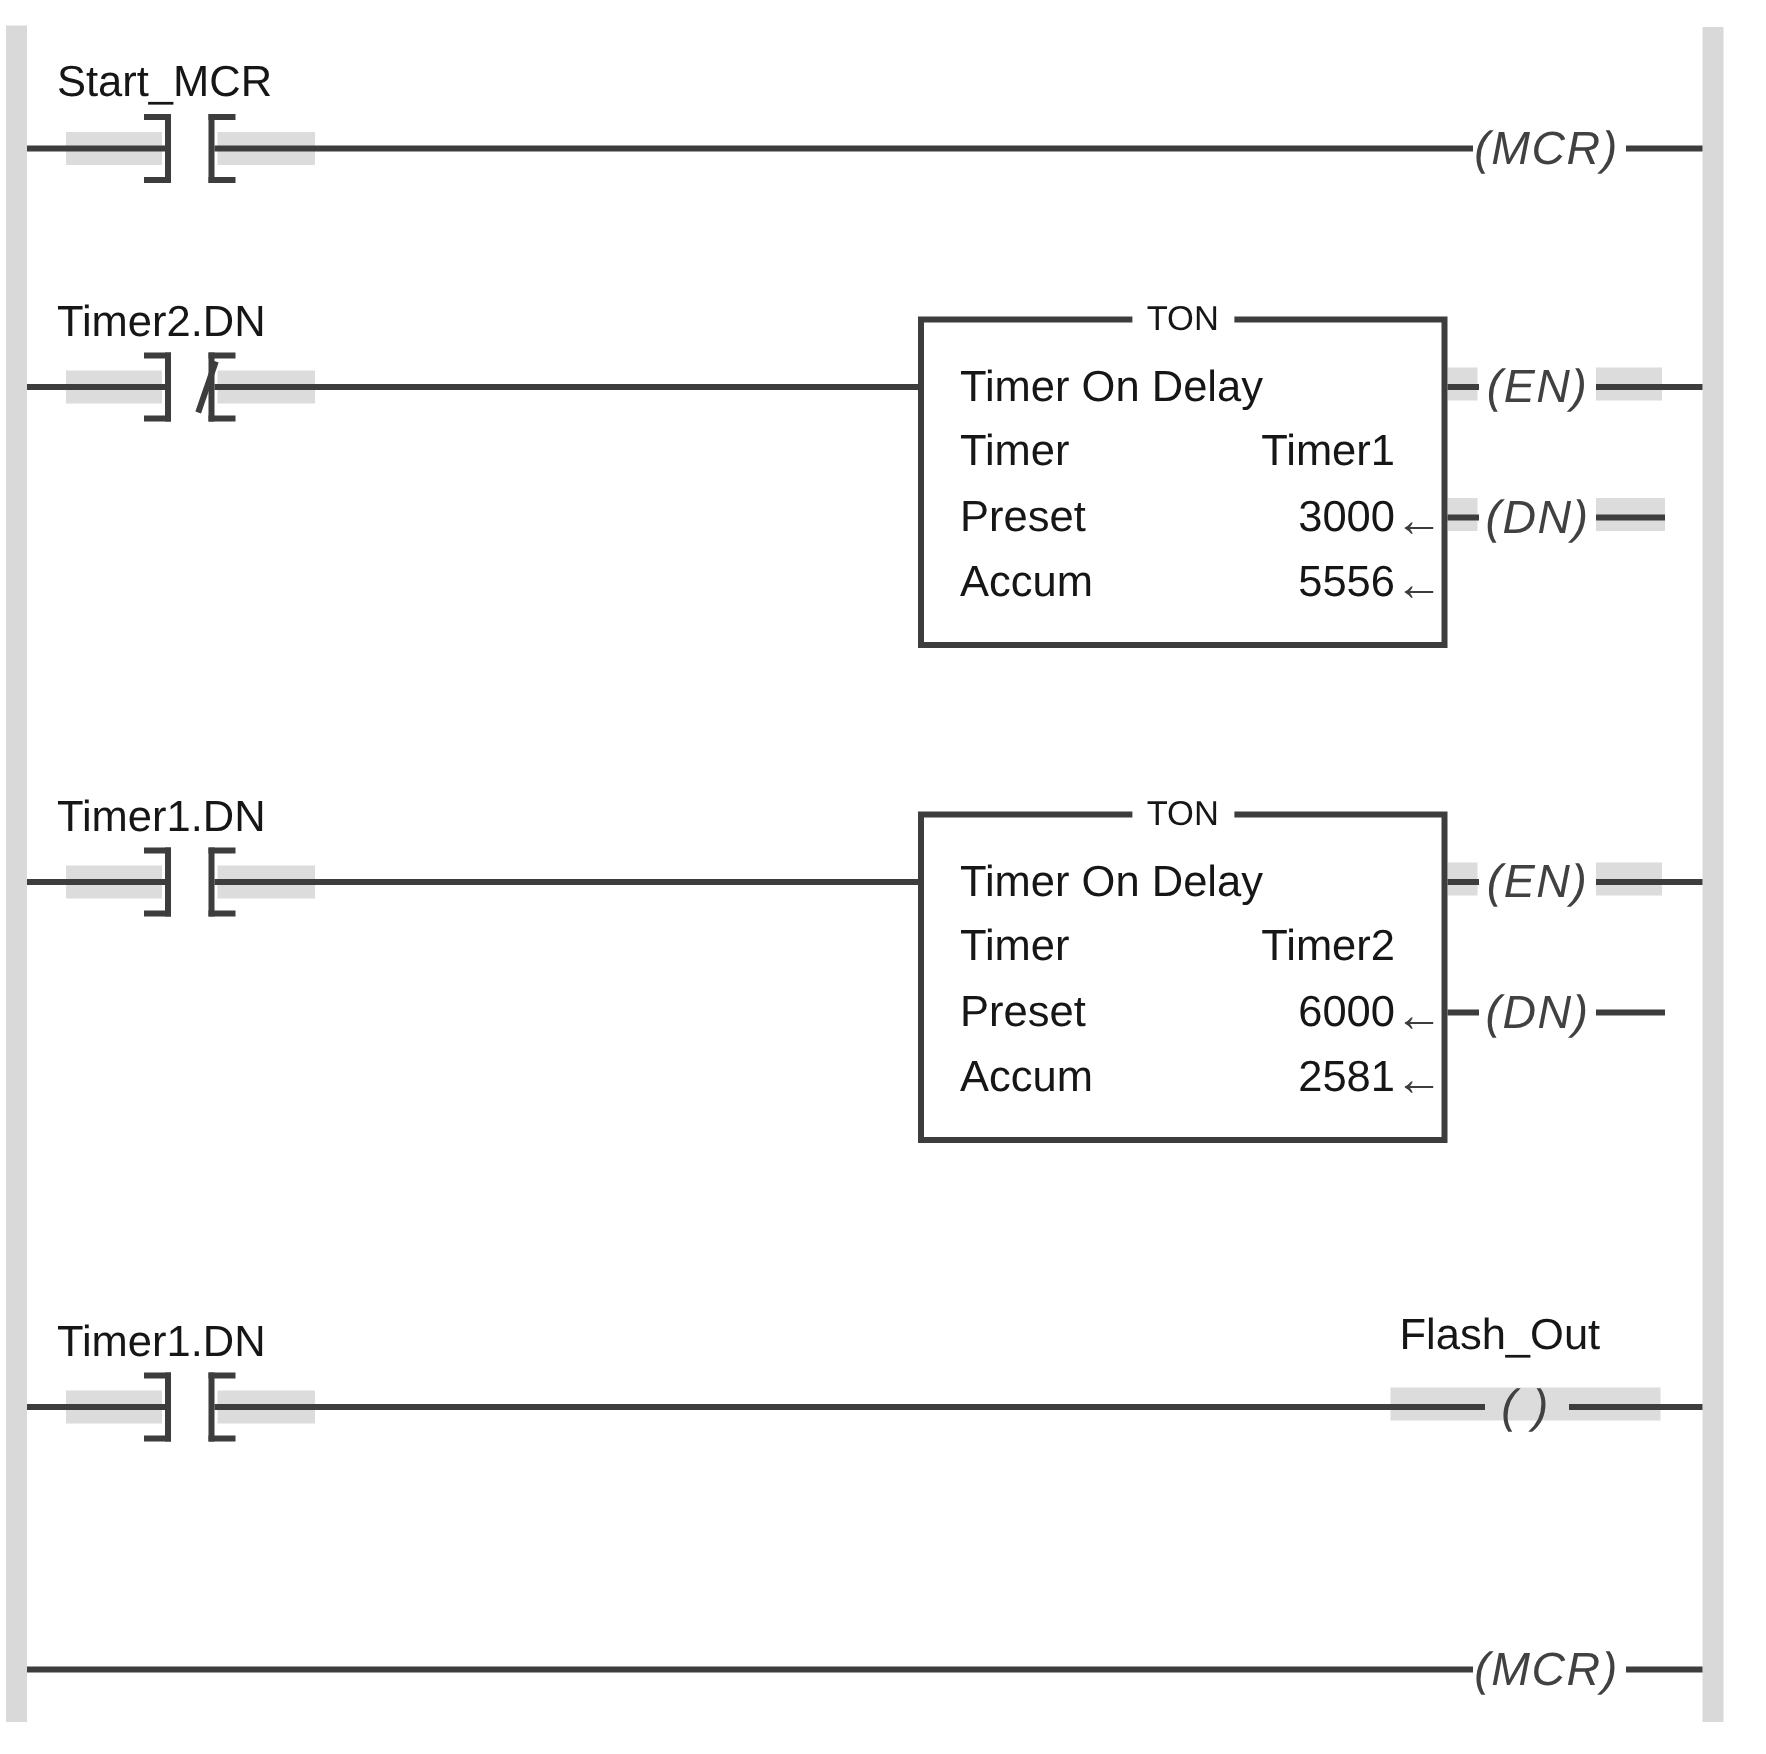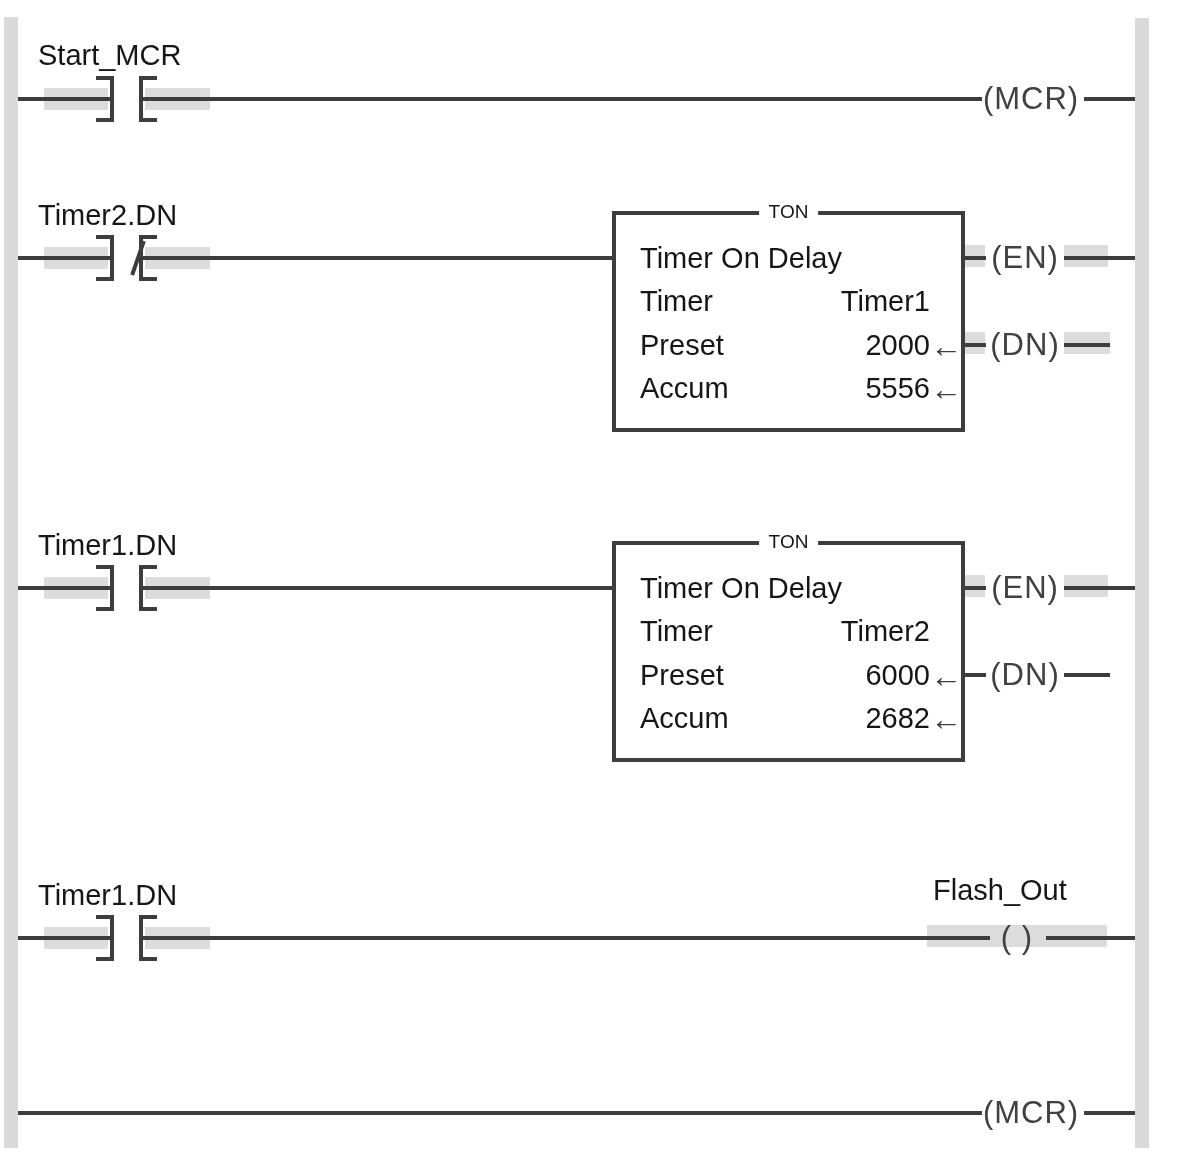--- a/index.html
+++ b/index.html
@@ -22,7 +22,7 @@
   .rlabel{position:absolute; font-size:29px; line-height:34px; color:var(--text);
           white-space:nowrap; z-index:3;}
   .coil{position:absolute; font-size:31px; line-height:34px; color:var(--coil_text);
-        text-align:center; white-space:nowrap; z-index:3; letter-spacing:1px;}
+        text-align:center; white-space:nowrap; z-index:3; letter-spacing:1px;font-style:italic;}
   .box{position:absolute; width:345px; height:213px; border:4px solid var(--wire);
        background:var(--bg); z-index:2;}
   .boxtitle{position:absolute; top:-19px; left:50%; transform:translateX(-50%);

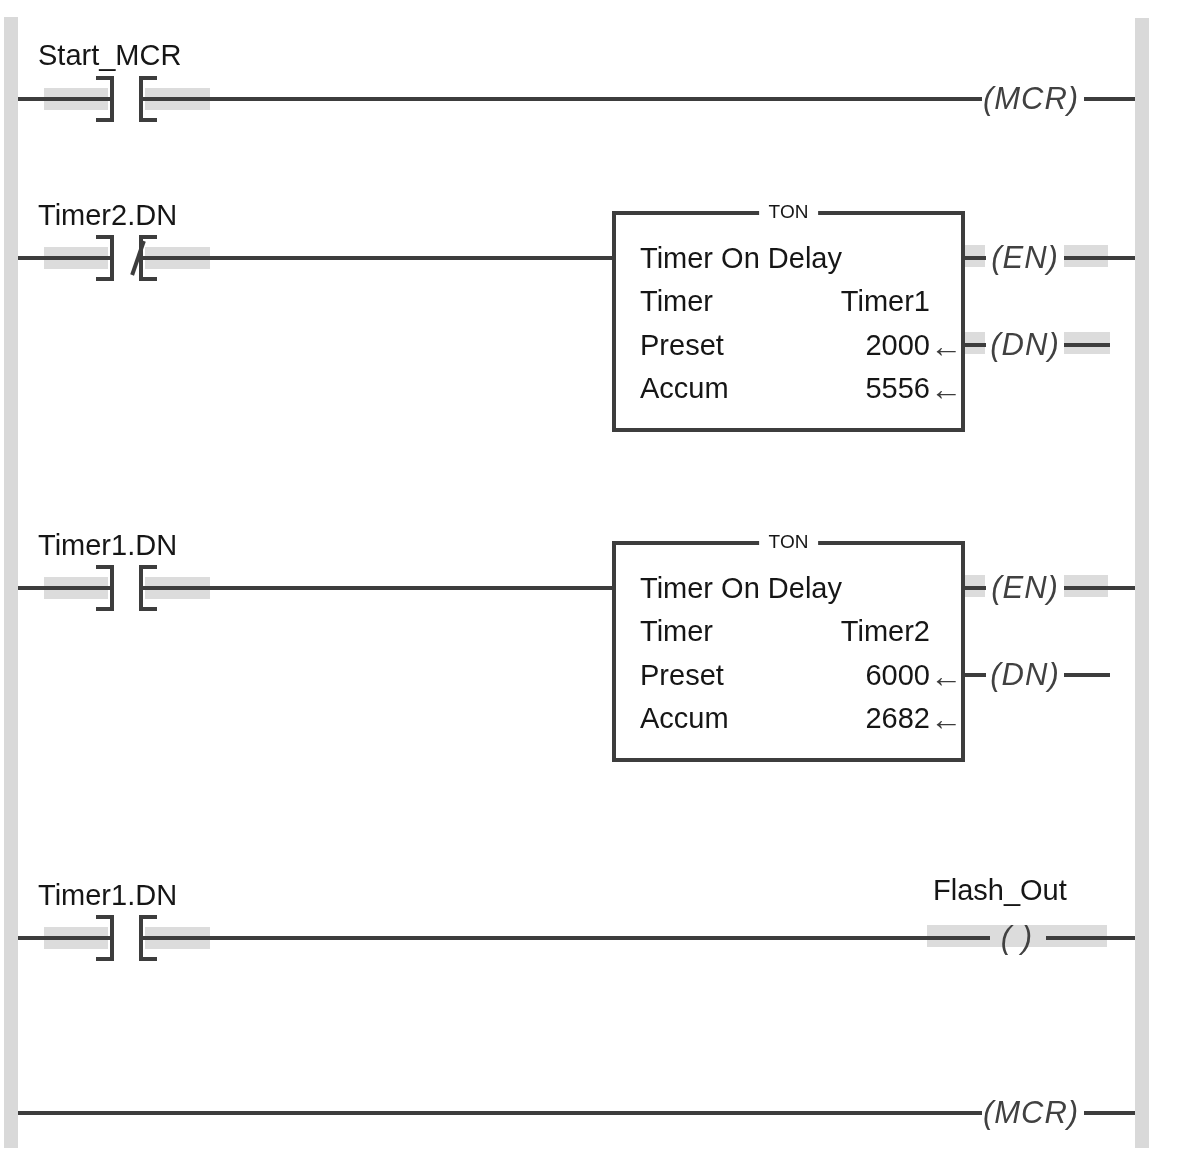--- a/index.html
+++ b/index.html
@@ -26,7 +26,7 @@
   .box{position:absolute; width:345px; height:213px; border:4px solid var(--wire);
        background:var(--bg); z-index:2;}
   .boxtitle{position:absolute; top:-19px; left:50%; transform:translateX(-50%);
-            background:var(--bg); padding:0 10px; font-size:19px; line-height:32px;
+            background:var(--bg); padding:0 10px; font-size:23px; line-height:32px;
             color:var(--text); white-space:nowrap;}
   .brow{position:absolute; left:24px; right:31px; font-size:29px; line-height:32px;
         color:var(--text); white-space:nowrap;}

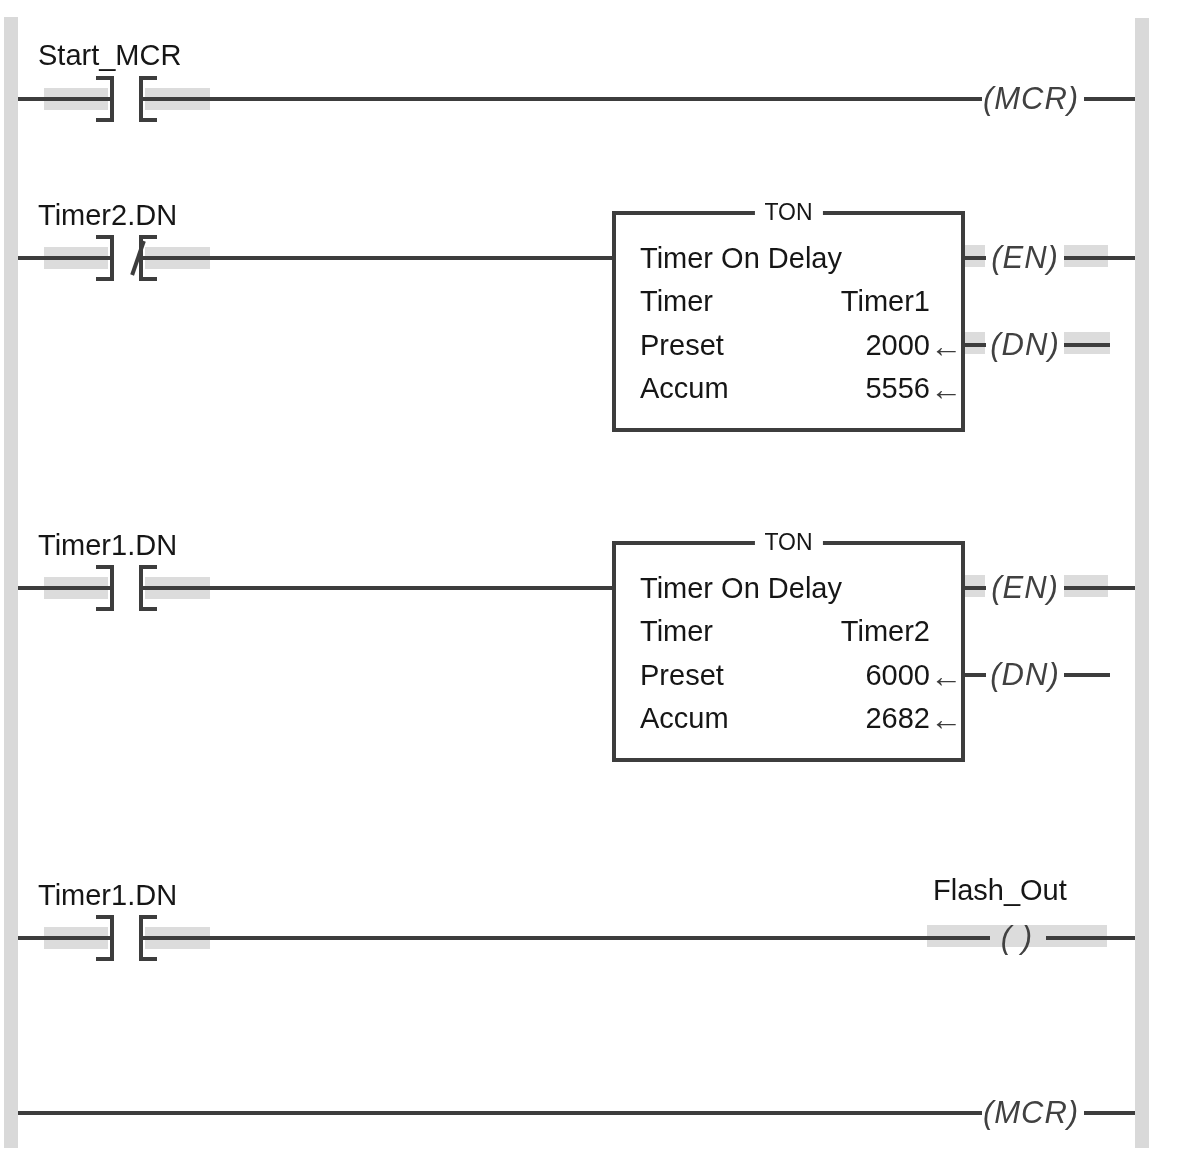--- a/index.html
+++ b/index.html
@@ -82,7 +82,7 @@
     </div>
     <div class="brow" style="top:114px;">
       <span>Preset</span>
-      <span class="val">2000</span>
+      <span class="val">3000</span>
     </div>
     <div class="brow" style="top:157px;">
       <span>Accum</span>

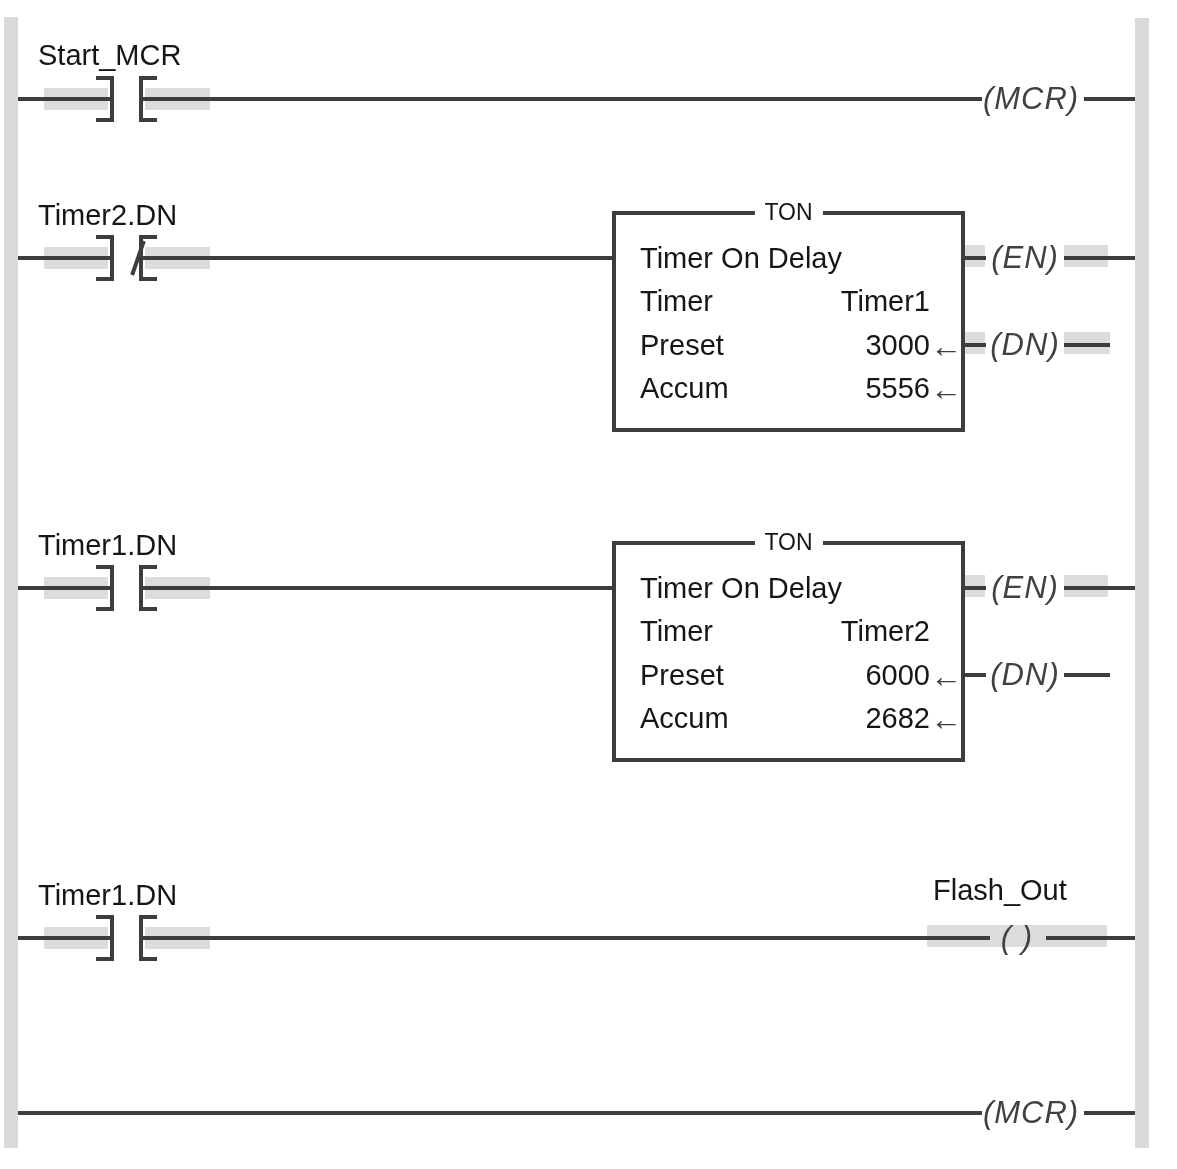--- a/index.html
+++ b/index.html
@@ -131,7 +131,7 @@
     </div>
     <div class="brow" style="top:157px;">
       <span>Accum</span>
-      <span class="val">2682</span>
+      <span class="val">2581</span>
     </div>
   </div>
   <div class="arrow" style="left:930px; top:661px;">←</div>

